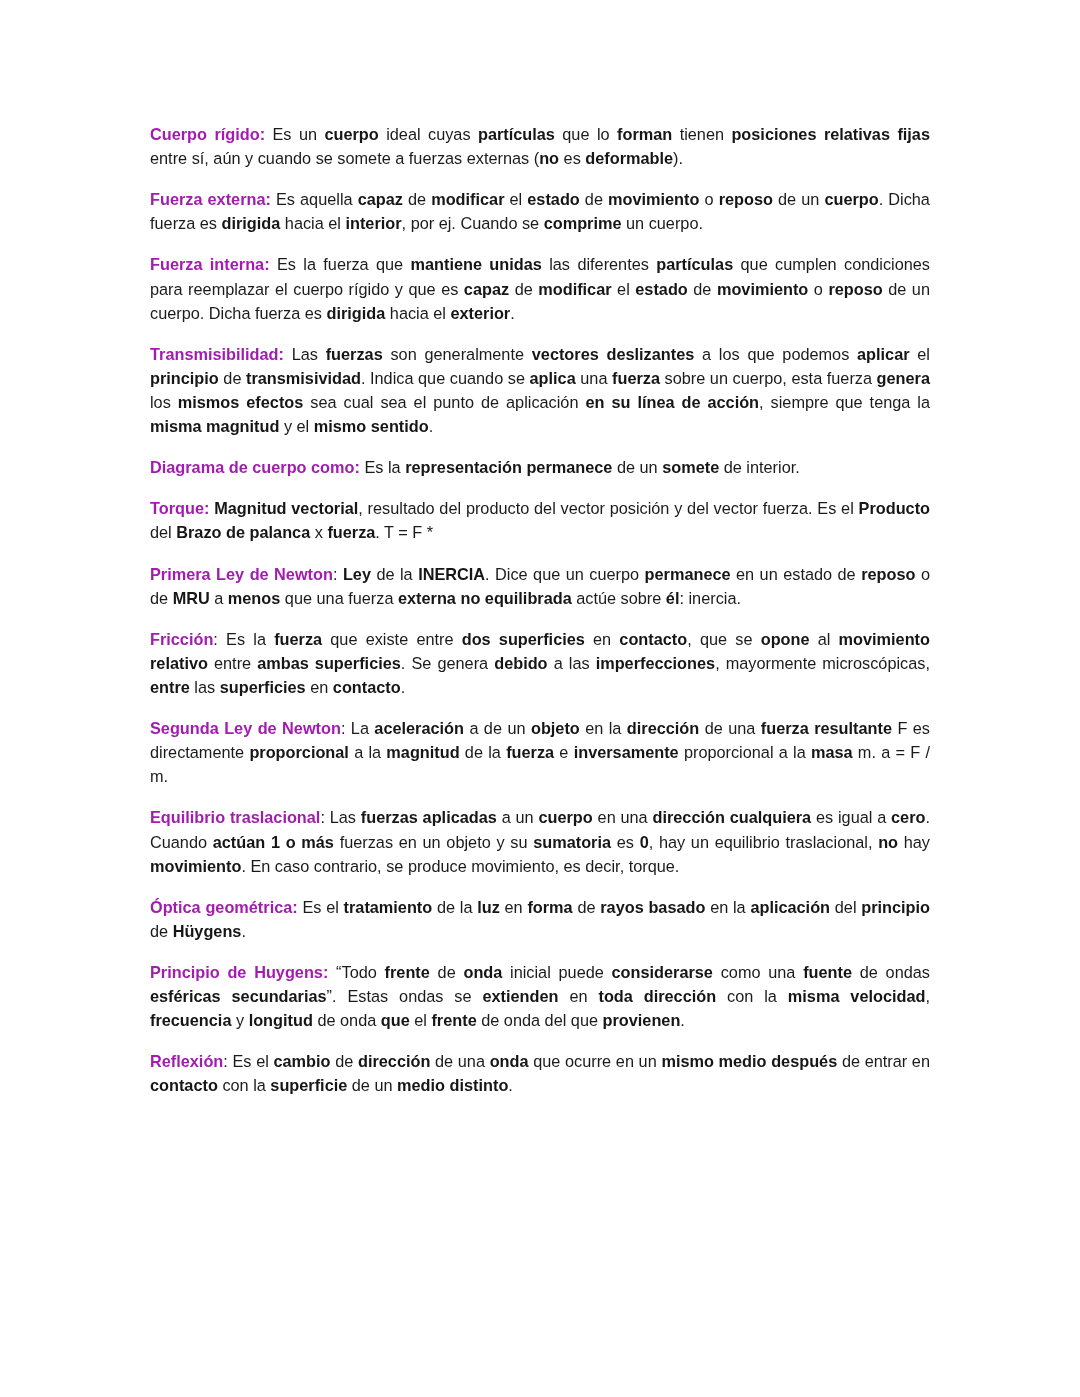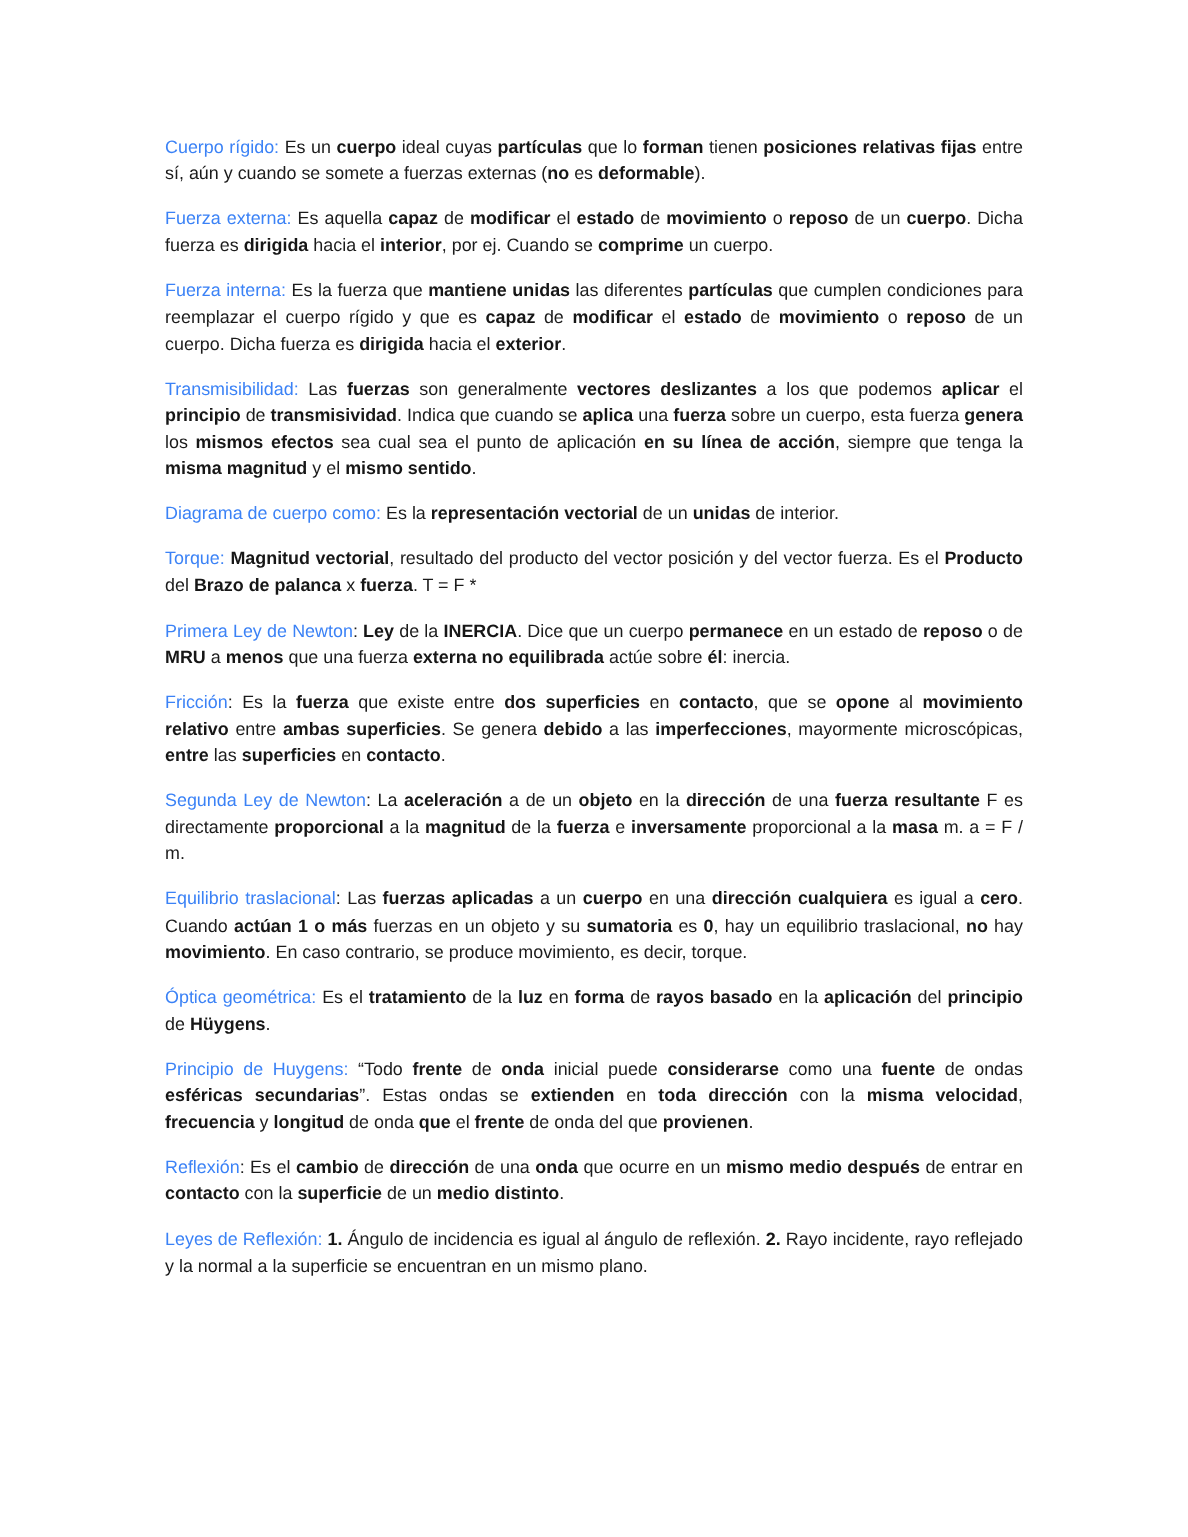--- a/index.html
+++ b/index.html
@@ -24,7 +24,7 @@
     color: #1b1b1b;
   }
   p.para.heading { text-align: left; }
-  .term { font-weight: normal; color: #3b82f6; }
+  .term { font-weight: bold; color: #a21caf; }
   .bold { font-weight: bold; color: #161616; }
   .normal { font-weight: normal; }
 </style>

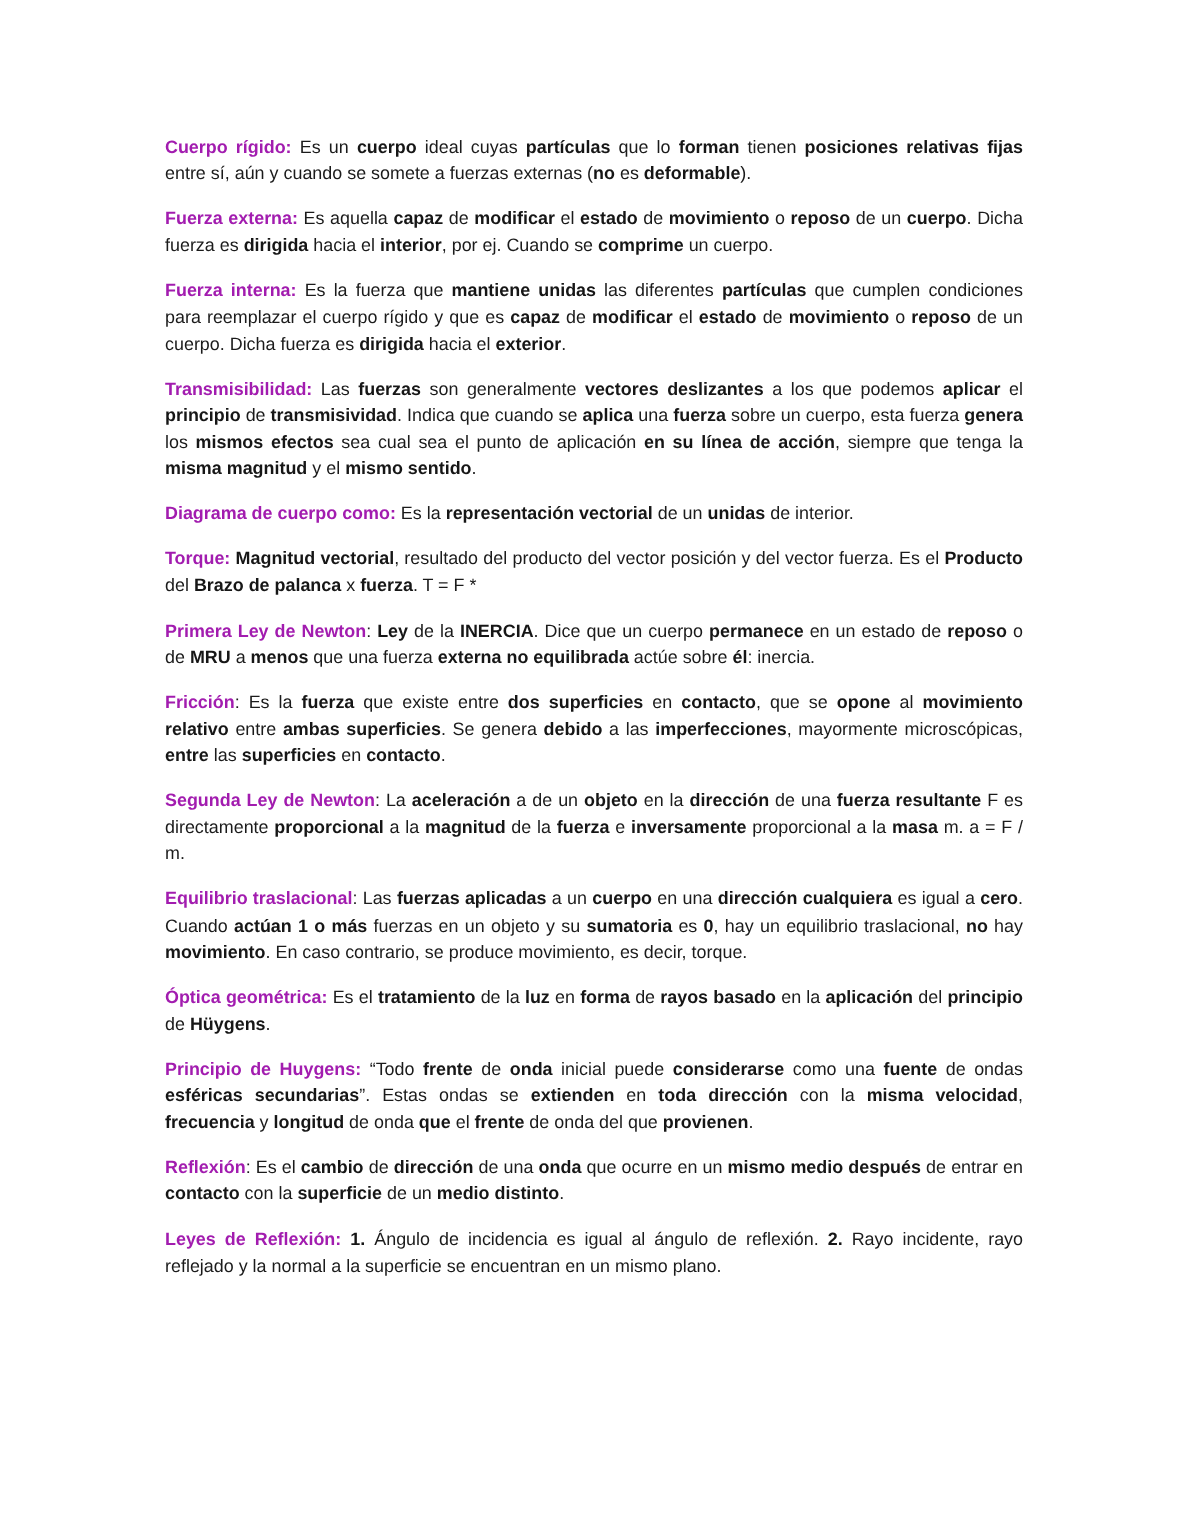--- a/index.html
+++ b/index.html
@@ -37,7 +37,7 @@
       <p class="para"><span class="term">Fuerza externa:</span><span class="normal"> Es aquella </span><span class="bold">capaz</span><span class="normal"> de </span><span class="bold">modificar</span><span class="normal"> el </span><span class="bold">estado</span><span class="normal"> de </span><span class="bold">movimiento</span><span class="normal"> o </span><span class="bold">reposo</span><span class="normal"> de un </span><span class="bold">cuerpo</span><span class="normal">. Dicha fuerza es </span><span class="bold">dirigida</span><span class="normal"> hacia el </span><span class="bold">interior</span><span class="normal">, por ej. Cuando se </span><span class="bold">comprime</span><span class="normal"> un cuerpo.</span></p>
       <p class="para"><span class="term">Fuerza interna:</span><span class="normal"> Es la fuerza que </span><span class="bold">mantiene unidas</span><span class="normal"> las diferentes </span><span class="bold">partículas</span><span class="normal"> que cumplen condiciones para reemplazar el cuerpo rígido y que es </span><span class="bold">capaz</span><span class="normal"> de </span><span class="bold">modificar</span><span class="normal"> el </span><span class="bold">estado</span><span class="normal"> de </span><span class="bold">movimiento</span><span class="normal"> o </span><span class="bold">reposo</span><span class="normal"> de un cuerpo. Dicha fuerza es </span><span class="bold">dirigida</span><span class="normal"> hacia el </span><span class="bold">exterior</span><span class="normal">.</span></p>
       <p class="para"><span class="term">Transmisibilidad:</span><span class="normal"> Las </span><span class="bold">fuerzas</span><span class="normal"> son generalmente </span><span class="bold">vectores deslizantes</span><span class="normal"> a los que podemos </span><span class="bold">aplicar</span><span class="normal"> el </span><span class="bold">principio</span><span class="normal"> de </span><span class="bold">transmisividad</span><span class="normal">. Indica que cuando se </span><span class="bold">aplica</span><span class="normal"> una </span><span class="bold">fuerza</span><span class="normal"> sobre un cuerpo, esta fuerza </span><span class="bold">genera</span><span class="normal"> los </span><span class="bold">mismos efectos</span><span class="normal"> sea cual sea el punto de aplicación </span><span class="bold">en su línea de acción</span><span class="normal">, siempre que tenga la </span><span class="bold">misma magnitud</span><span class="normal"> y el </span><span class="bold">mismo sentido</span><span class="normal">.</span></p>
-      <p class="para"><span class="term">Diagrama de cuerpo como:</span><span class="normal"> Es la </span><span class="bold">representación vectorial</span><span class="normal"> de un </span><span class="bold">unidas</span><span class="normal"> de interior.</span></p>
+      <p class="para"><span class="term">Diagrama de cuerpo como:</span><span class="normal"> Es la </span><span class="bold">representación permanece</span><span class="normal"> de un </span><span class="bold">unidas</span><span class="normal"> de interior.</span></p>
       <p class="para"><span class="term">Torque:</span><span class="normal"> </span><span class="bold">Magnitud vectorial</span><span class="normal">, resultado del producto del vector posición y del vector fuerza. Es el </span><span class="bold">Producto</span><span class="normal"> del </span><span class="bold">Brazo de palanca</span><span class="normal"> x </span><span class="bold">fuerza</span><span class="normal">. T = F *</span></p>
       <p class="para"><span class="term">Primera Ley de Newton</span><span class="normal">: </span><span class="bold">Ley</span><span class="normal"> de la </span><span class="bold">INERCIA</span><span class="normal">. Dice que un cuerpo </span><span class="bold">permanece</span><span class="normal"> en un estado de </span><span class="bold">reposo</span><span class="normal"> o de </span><span class="bold">MRU</span><span class="normal"> a </span><span class="bold">menos</span><span class="normal"> que una fuerza </span><span class="bold">externa no equilibrada</span><span class="normal"> actúe sobre </span><span class="bold">él</span><span class="normal">: inercia.</span></p>
       <p class="para"><span class="term">Fricción</span><span class="normal">: Es la </span><span class="bold">fuerza</span><span class="normal"> que existe entre </span><span class="bold">dos superficies</span><span class="normal"> en </span><span class="bold">contacto</span><span class="normal">, que se </span><span class="bold">opone</span><span class="normal"> al </span><span class="bold">movimiento relativo</span><span class="normal"> entre </span><span class="bold">ambas superficies</span><span class="normal">. Se genera </span><span class="bold">debido</span><span class="normal"> a las </span><span class="bold">imperfecciones</span><span class="normal">, mayormente microscópicas, </span><span class="bold">entre</span><span class="normal"> las </span><span class="bold">superficies</span><span class="normal"> en </span><span class="bold">contacto</span><span class="normal">.</span></p>

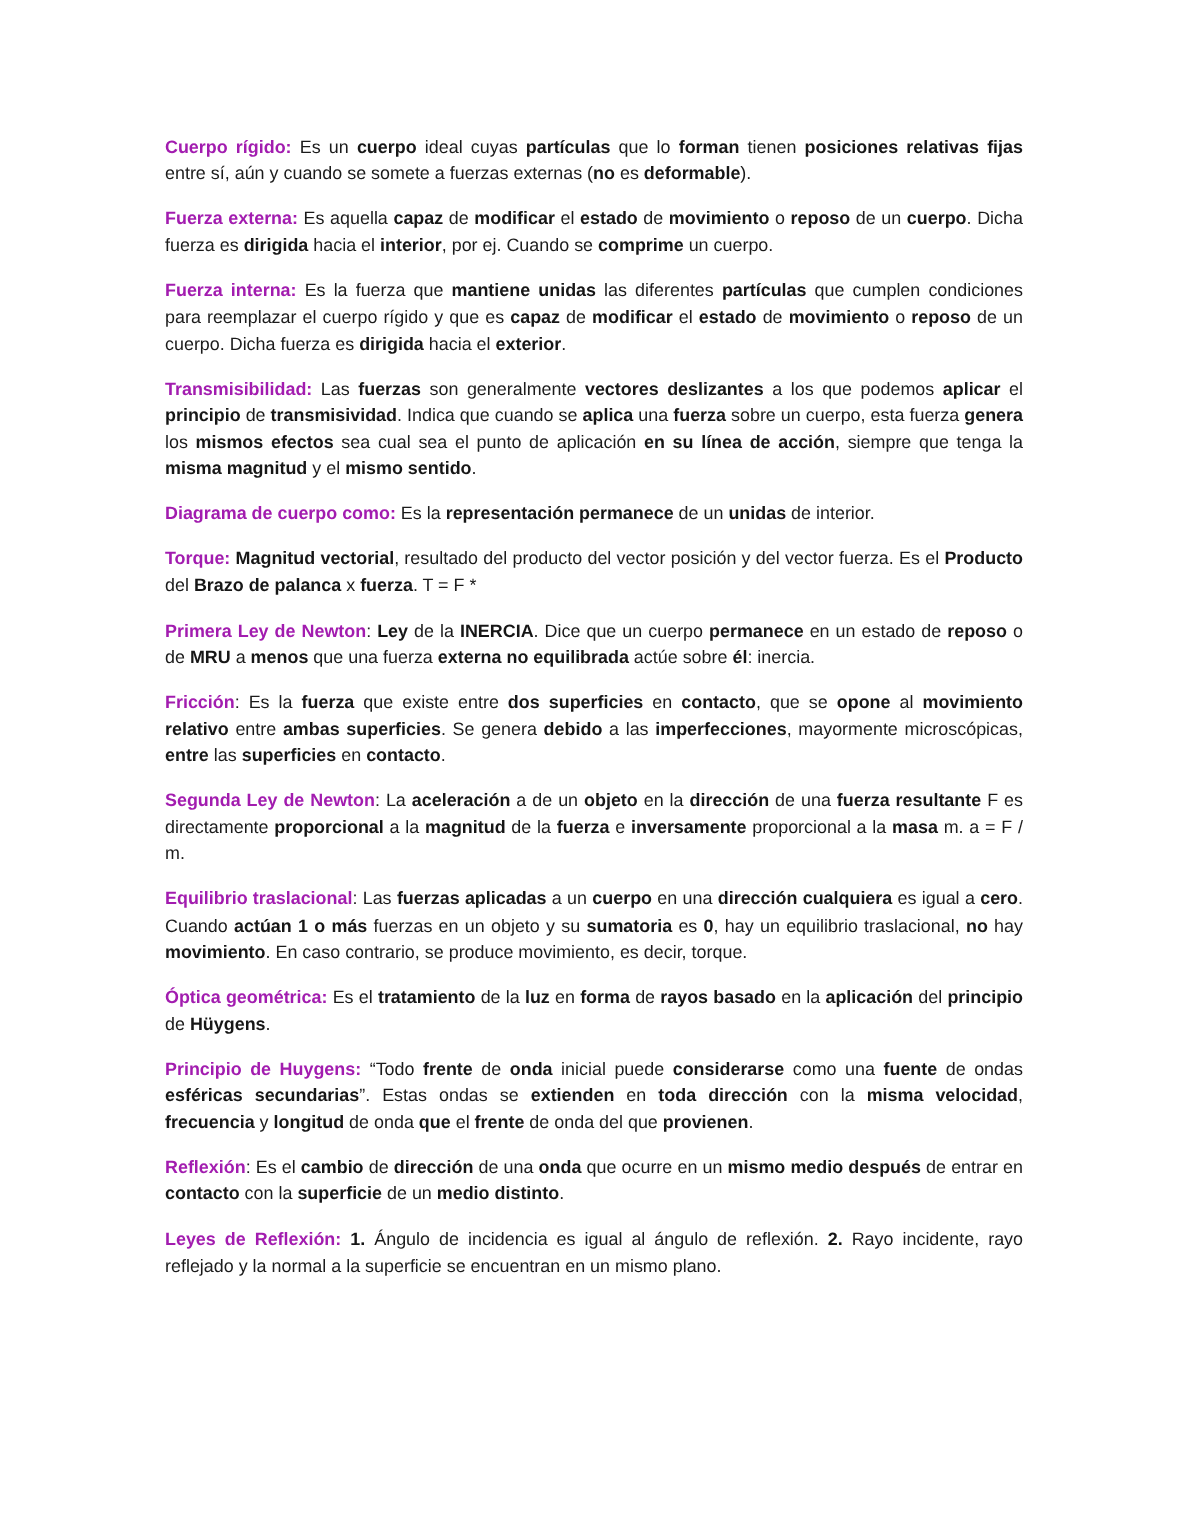--- a/index.html
+++ b/index.html
@@ -37,7 +37,7 @@
       <p class="para"><span class="term">Fuerza externa:</span><span class="normal"> Es aquella </span><span class="bold">capaz</span><span class="normal"> de </span><span class="bold">modificar</span><span class="normal"> el </span><span class="bold">estado</span><span class="normal"> de </span><span class="bold">movimiento</span><span class="normal"> o </span><span class="bold">reposo</span><span class="normal"> de un </span><span class="bold">cuerpo</span><span class="normal">. Dicha fuerza es </span><span class="bold">dirigida</span><span class="normal"> hacia el </span><span class="bold">interior</span><span class="normal">, por ej. Cuando se </span><span class="bold">comprime</span><span class="normal"> un cuerpo.</span></p>
       <p class="para"><span class="term">Fuerza interna:</span><span class="normal"> Es la fuerza que </span><span class="bold">mantiene unidas</span><span class="normal"> las diferentes </span><span class="bold">partículas</span><span class="normal"> que cumplen condiciones para reemplazar el cuerpo rígido y que es </span><span class="bold">capaz</span><span class="normal"> de </span><span class="bold">modificar</span><span class="normal"> el </span><span class="bold">estado</span><span class="normal"> de </span><span class="bold">movimiento</span><span class="normal"> o </span><span class="bold">reposo</span><span class="normal"> de un cuerpo. Dicha fuerza es </span><span class="bold">dirigida</span><span class="normal"> hacia el </span><span class="bold">exterior</span><span class="normal">.</span></p>
       <p class="para"><span class="term">Transmisibilidad:</span><span class="normal"> Las </span><span class="bold">fuerzas</span><span class="normal"> son generalmente </span><span class="bold">vectores deslizantes</span><span class="normal"> a los que podemos </span><span class="bold">aplicar</span><span class="normal"> el </span><span class="bold">principio</span><span class="normal"> de </span><span class="bold">transmisividad</span><span class="normal">. Indica que cuando se </span><span class="bold">aplica</span><span class="normal"> una </span><span class="bold">fuerza</span><span class="normal"> sobre un cuerpo, esta fuerza </span><span class="bold">genera</span><span class="normal"> los </span><span class="bold">mismos efectos</span><span class="normal"> sea cual sea el punto de aplicación </span><span class="bold">en su línea de acción</span><span class="normal">, siempre que tenga la </span><span class="bold">misma magnitud</span><span class="normal"> y el </span><span class="bold">mismo sentido</span><span class="normal">.</span></p>
-      <p class="para"><span class="term">Diagrama de cuerpo como:</span><span class="normal"> Es la </span><span class="bold">representación permanece</span><span class="normal"> de un </span><span class="bold">unidas</span><span class="normal"> de interior.</span></p>
+      <p class="para"><span class="term">Diagrama de cuerpo como:</span><span class="normal"> Es la </span><span class="bold">representación permanece</span><span class="normal"> de un </span><span class="bold">somete</span><span class="normal"> de interior.</span></p>
       <p class="para"><span class="term">Torque:</span><span class="normal"> </span><span class="bold">Magnitud vectorial</span><span class="normal">, resultado del producto del vector posición y del vector fuerza. Es el </span><span class="bold">Producto</span><span class="normal"> del </span><span class="bold">Brazo de palanca</span><span class="normal"> x </span><span class="bold">fuerza</span><span class="normal">. T = F *</span></p>
       <p class="para"><span class="term">Primera Ley de Newton</span><span class="normal">: </span><span class="bold">Ley</span><span class="normal"> de la </span><span class="bold">INERCIA</span><span class="normal">. Dice que un cuerpo </span><span class="bold">permanece</span><span class="normal"> en un estado de </span><span class="bold">reposo</span><span class="normal"> o de </span><span class="bold">MRU</span><span class="normal"> a </span><span class="bold">menos</span><span class="normal"> que una fuerza </span><span class="bold">externa no equilibrada</span><span class="normal"> actúe sobre </span><span class="bold">él</span><span class="normal">: inercia.</span></p>
       <p class="para"><span class="term">Fricción</span><span class="normal">: Es la </span><span class="bold">fuerza</span><span class="normal"> que existe entre </span><span class="bold">dos superficies</span><span class="normal"> en </span><span class="bold">contacto</span><span class="normal">, que se </span><span class="bold">opone</span><span class="normal"> al </span><span class="bold">movimiento relativo</span><span class="normal"> entre </span><span class="bold">ambas superficies</span><span class="normal">. Se genera </span><span class="bold">debido</span><span class="normal"> a las </span><span class="bold">imperfecciones</span><span class="normal">, mayormente microscópicas, </span><span class="bold">entre</span><span class="normal"> las </span><span class="bold">superficies</span><span class="normal"> en </span><span class="bold">contacto</span><span class="normal">.</span></p>

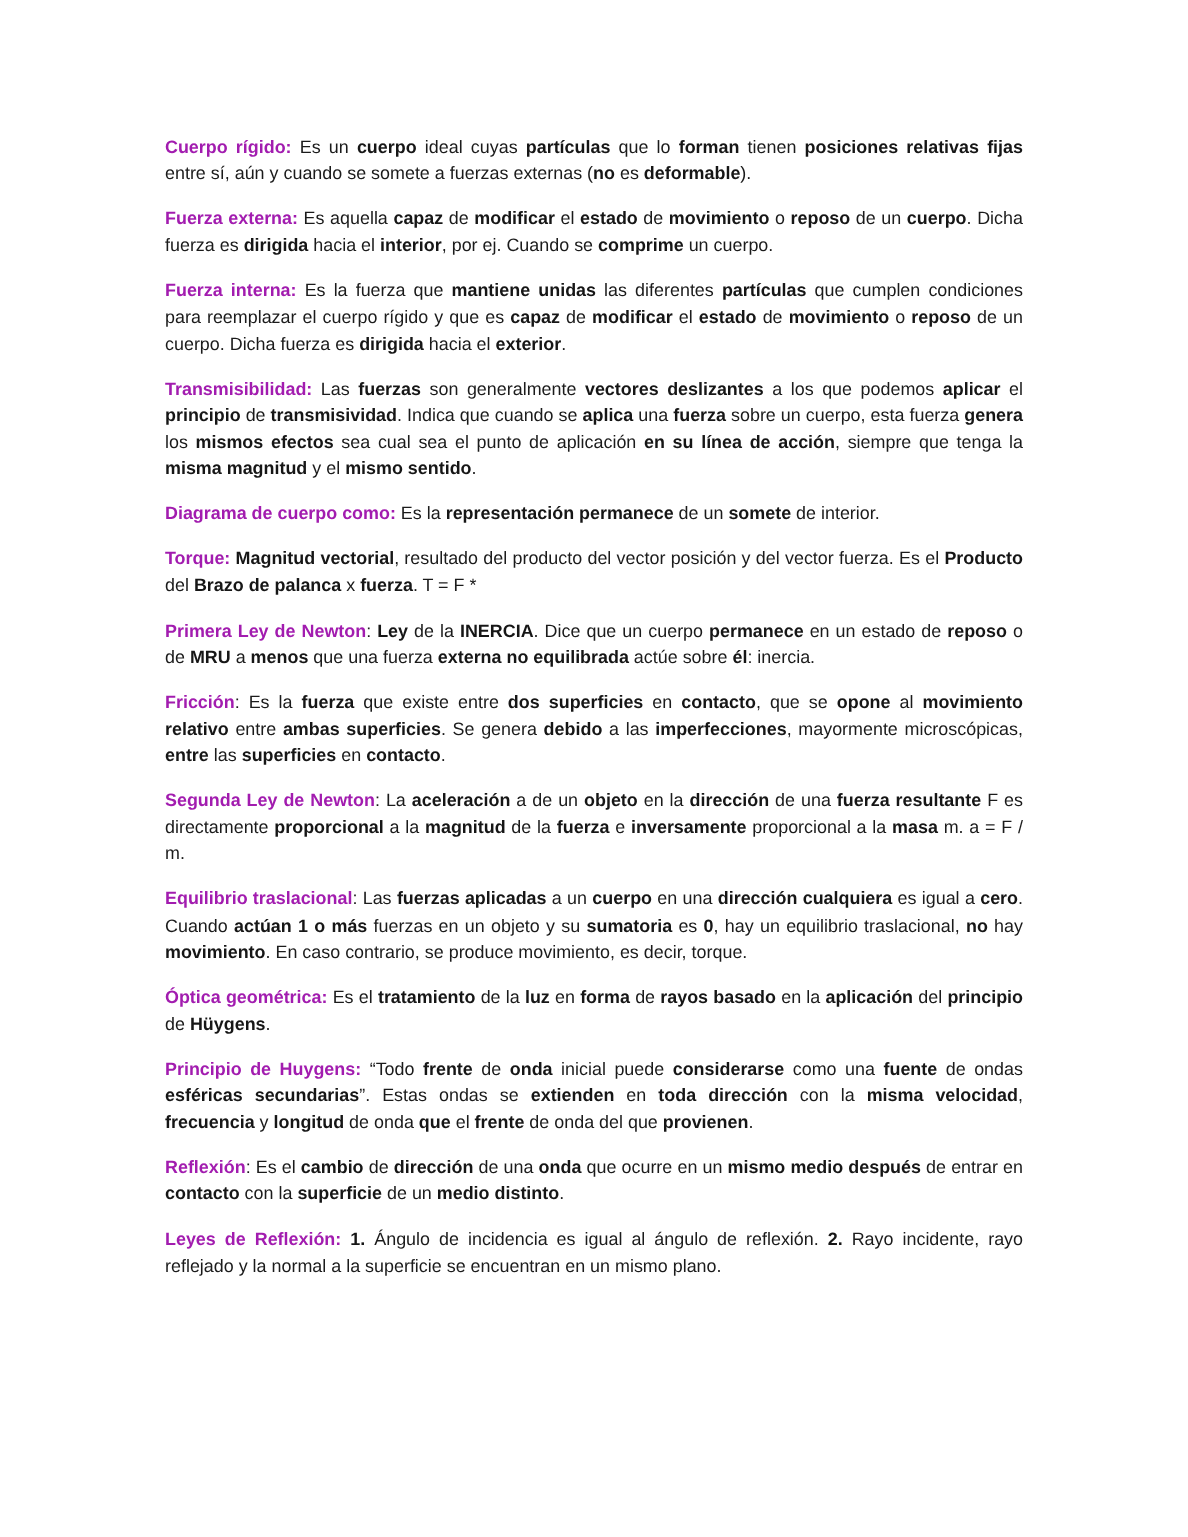--- a/index.html
+++ b/index.html
@@ -46,7 +46,6 @@
       <p class="para"><span class="term">Óptica geométrica:</span><span class="normal"> Es el </span><span class="bold">tratamiento</span><span class="normal"> de la </span><span class="bold">luz</span><span class="normal"> en </span><span class="bold">forma</span><span class="normal"> de </span><span class="bold">rayos basado</span><span class="normal"> en la </span><span class="bold">aplicación</span><span class="normal"> del </span><span class="bold">principio</span><span class="normal"> de </span><span class="bold">Hüygens</span><span class="normal">.</span></p>
       <p class="para"><span class="term">Principio de Huygens:</span><span class="normal"> “Todo </span><span class="bold">frente</span><span class="normal"> de </span><span class="bold">onda</span><span class="normal"> inicial puede </span><span class="bold">considerarse</span><span class="normal"> como una </span><span class="bold">fuente</span><span class="normal"> de ondas </span><span class="bold">esféricas secundarias</span><span class="normal">”. Estas ondas se </span><span class="bold">extienden</span><span class="normal"> en </span><span class="bold">toda dirección</span><span class="normal"> con la </span><span class="bold">misma velocidad</span><span class="normal">, </span><span class="bold">frecuencia</span><span class="normal"> y </span><span class="bold">longitud</span><span class="normal"> de onda </span><span class="bold">que</span><span class="normal"> el </span><span class="bold">frente</span><span class="normal"> de onda del que </span><span class="bold">provienen</span><span class="normal">.</span></p>
       <p class="para"><span class="term">Reflexión</span><span class="normal">: Es el </span><span class="bold">cambio</span><span class="normal"> de </span><span class="bold">dirección</span><span class="normal"> de una </span><span class="bold">onda</span><span class="normal"> que ocurre en un </span><span class="bold">mismo medio después</span><span class="normal"> de entrar en </span><span class="bold">contacto</span><span class="normal"> con la </span><span class="bold">superficie</span><span class="normal"> de un </span><span class="bold">medio distinto</span><span class="normal">.</span></p>
-      <p class="para"><span class="term">Leyes de Reflexión:</span><span class="normal">  </span><span class="bold">1.</span><span class="normal"> Ángulo de incidencia es igual al ángulo de reflexión.  </span><span class="bold">2.</span><span class="normal"> Rayo incidente, rayo reflejado y la normal a la superficie se encuentran en un mismo plano.</span></p>
     </div>
 </div>
 

